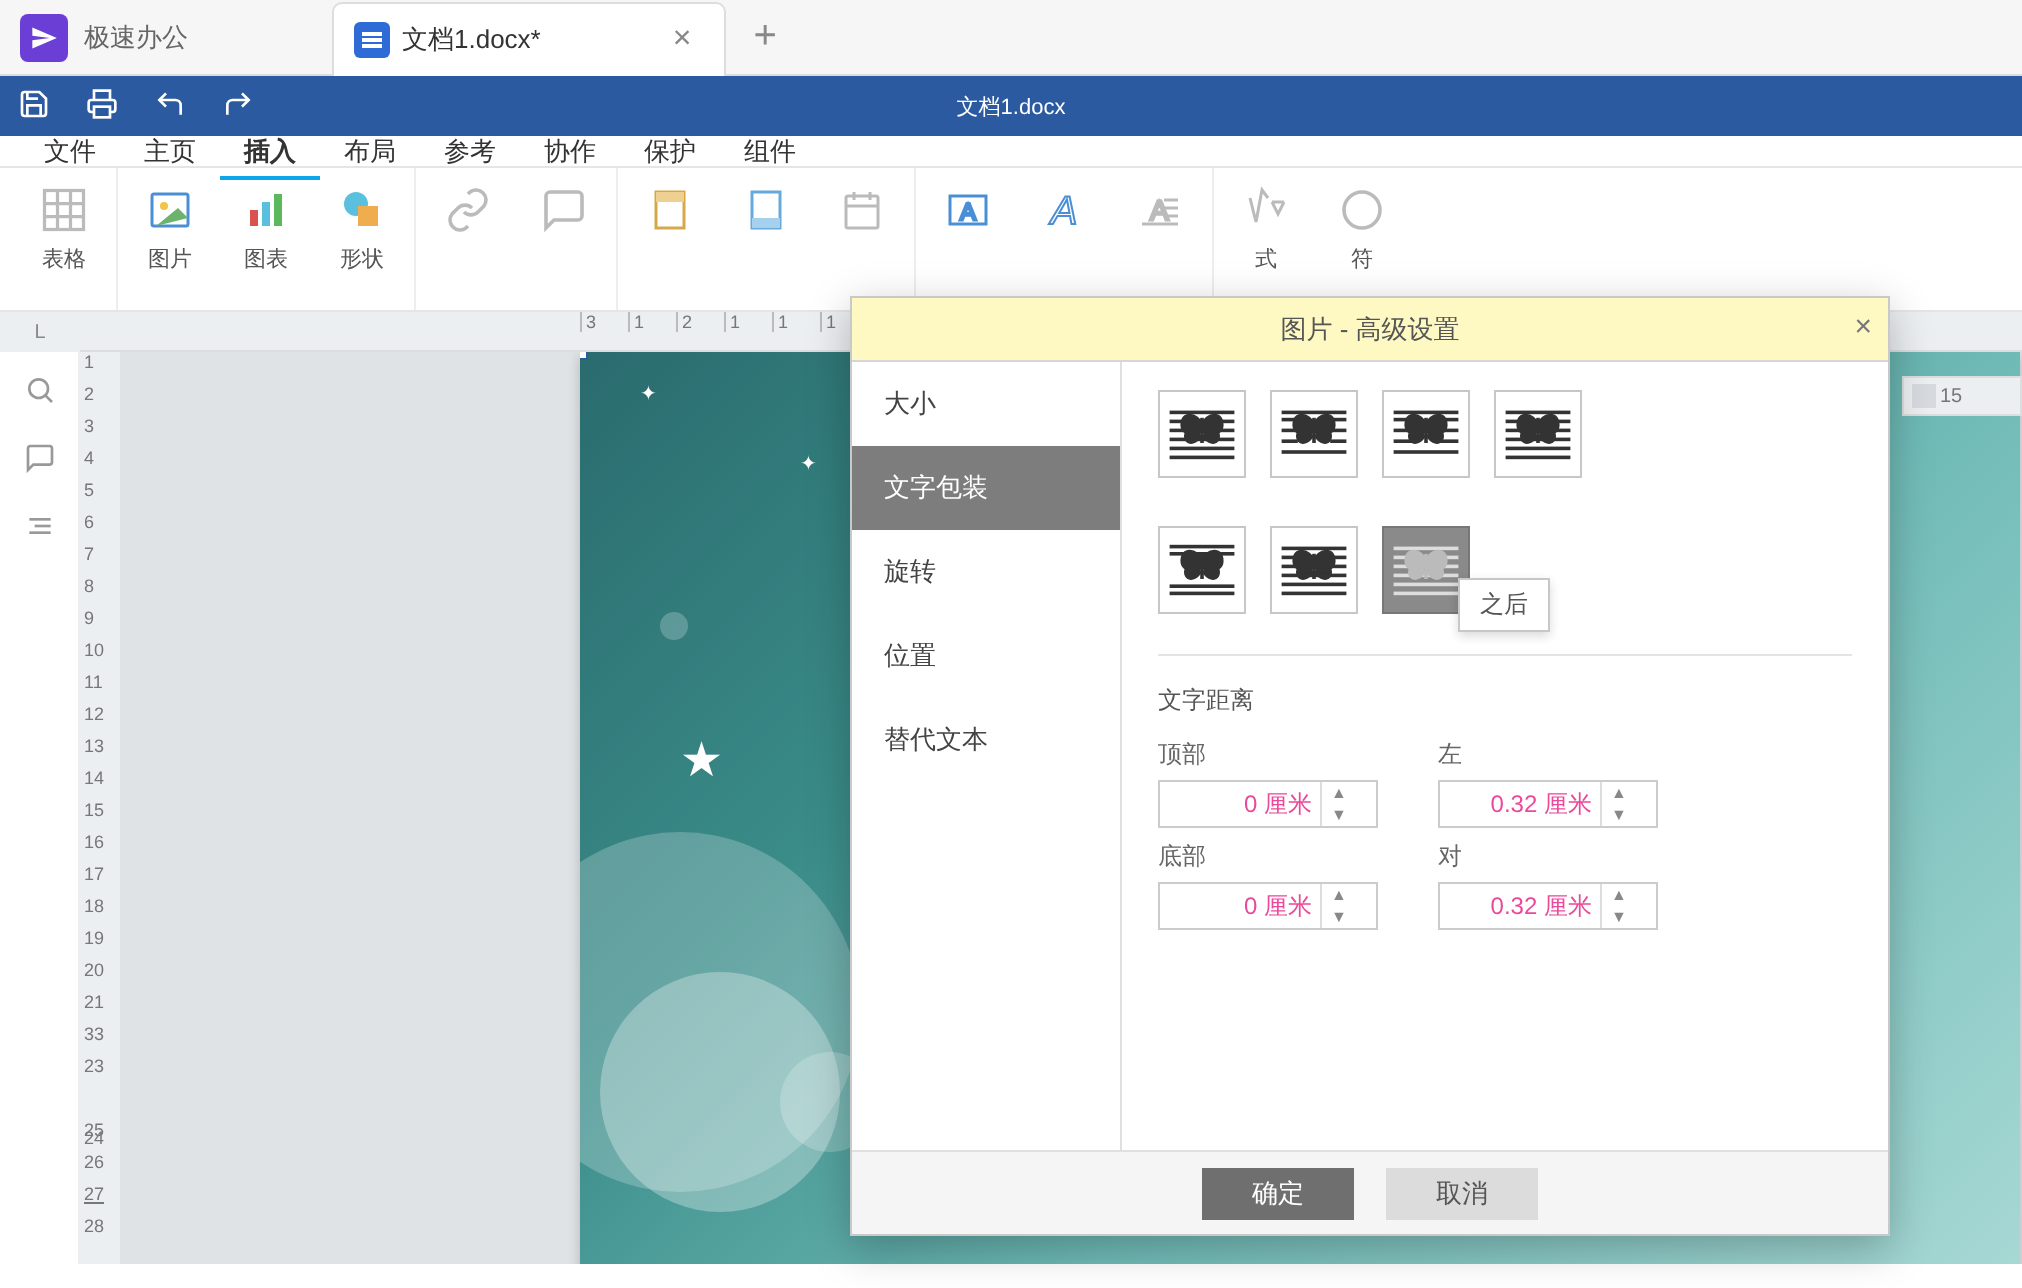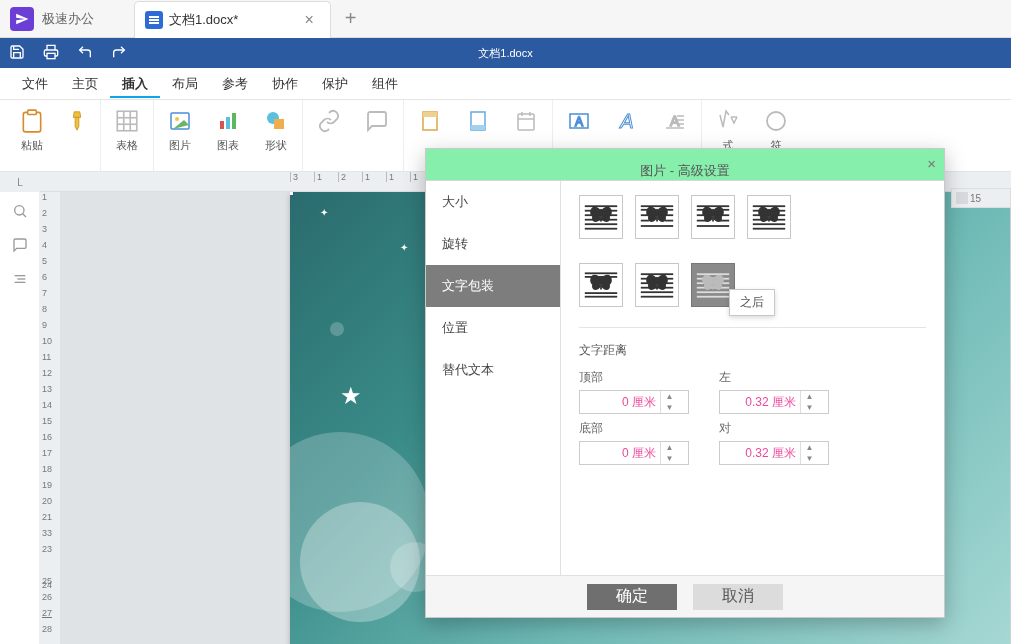--- a/index.html
+++ b/index.html
@@ -10,7 +10,7 @@
 .app-logo { width: 24px; height: 24px; background: #6b3fd6; border-radius: 4px; margin: 0 8px 0 10px; display: flex; align-items: center; justify-content: center; }
 .app-logo svg { width: 14px; height: 14px; }
 .app-name { color: #666; font-size: 13px; margin-right: 40px; }
-.tab { height: 38px; display: flex; align-items: center; background: #fff; border: 1px solid #ddd; border-bottom: none; border-radius: 5px 5px 0 0; padding: 0 10px 0 10px; margin-top: 2px; }
+.tab { height: 38px; display: flex; align-items: center; background: #fff; border: 1px solid #ddd; border-bottom: none; border-radius: 5px 5px 0 0; padding: 0 10px 0 10px; margin-top: 2px; margin-left: 32px; }
 .tab-icon { width: 18px; height: 18px; background: #2e6bd6; border-radius: 3px; margin-right: 6px; display: flex; align-items: center; justify-content: center; }
 .tab-icon::before { content: ""; width: 10px; height: 2px; background: #fff; box-shadow: 0 -3px 0 #fff, 0 3px 0 #fff; }
 .tab-title { font-size: 13px; color: #333; margin-right: 60px; }

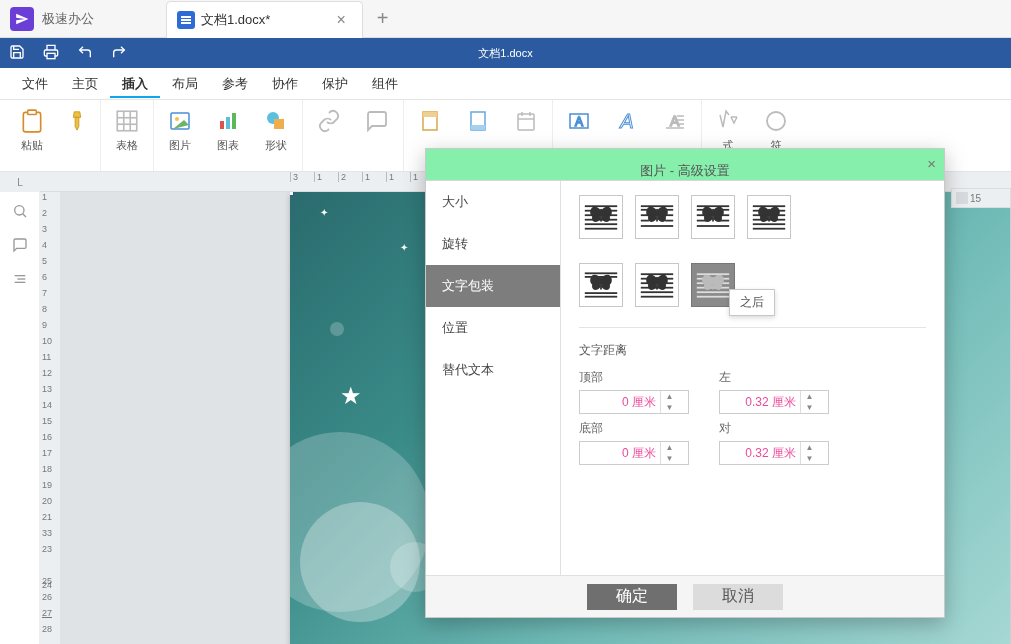--- a/index.html
+++ b/index.html
@@ -23,7 +23,7 @@
 .bluebar .doc-title { position: absolute; left: 0; right: 0; text-align: center; font-size: 11px; pointer-events: none; }
 
 
-.menubar { height: 32px; display: flex; align-items: center; padding-left: 10px; background: #fff; border-bottom: 1px solid #e5e5e5; }
+.menubar { height: 16px; display: flex; align-items: center; padding-left: 10px; background: #fff; border-bottom: 1px solid #e5e5e5; }
 .menubar .mitem { padding: 0 12px; height: 28px; line-height: 28px; font-size: 13px; cursor: pointer; }
 .menubar .mitem.active { font-weight: bold; border-bottom: 2px solid #0ea5e9; }
 

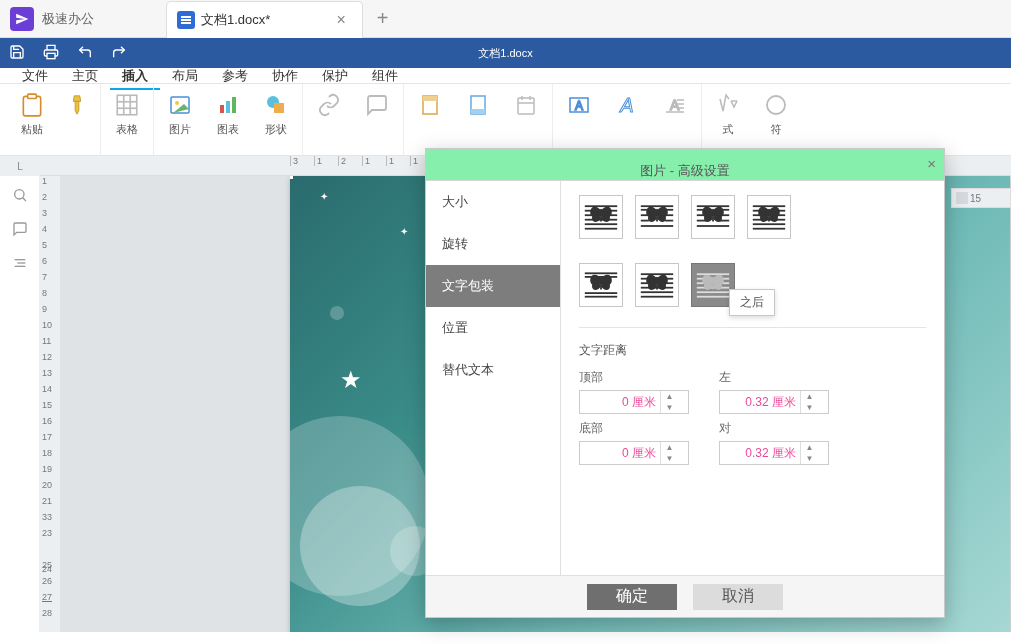--- a/index.html
+++ b/index.html
@@ -149,27 +149,6 @@
   </div>
 
 <div class="ribbon">
-  <div class="rgroup">
-    <div class="rrow">
-      <div class="ritem">
-        <div class="ricon">
-            <svg width="26" height="26" viewBox="0 0 24 24" fill="none" stroke="#d78b2c" stroke-width="1.5">
-              <rect x="8" y="2" width="8" height="4" rx="1"></rect>
-              <path d="M16 4h2a2 2 0 0 1 2 2v14a2 2 0 0 1-2 2H6a2 2 0 0 1-2-2V6a2 2 0 0 1 2-2h2"></path>
-            </svg>
-          </div>
-        <div class="rlabel dd">粘贴</div>
-      </div>
-      <div class="ritem" style="min-width:22px;">
-        <div class="ricon">
-            <svg width="22" height="22" viewBox="0 0 24 24" fill="#f0c040" stroke="#c59820" stroke-width="1">
-              <path d="M9 2h6l1 6H8z"></path>
-              <path d="M10 8h4v10l-2 4-2-4z"></path>
-            </svg>
-          </div>
-      </div>
-    </div>
-  </div>
   <div class="rgroup">
     <div class="rrow">
       <div class="ritem">

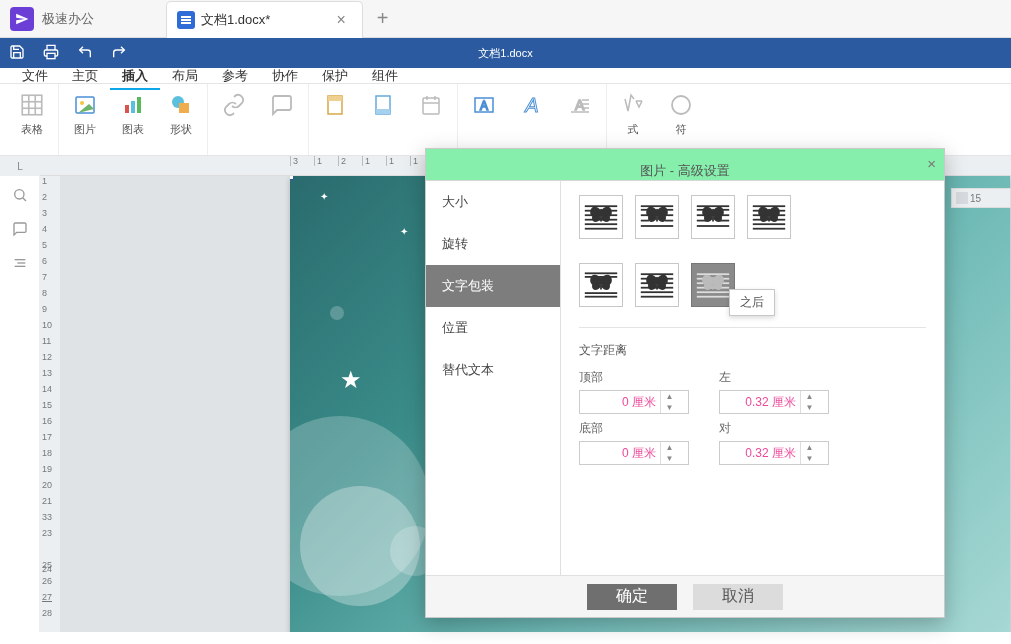--- a/index.html
+++ b/index.html
@@ -66,7 +66,7 @@
 
 
 .dialog { position: absolute; left: 425px; top: 148px; width: 520px; height: 470px; background: #fff; border: 1px solid #c9c9c9; box-shadow: 0 6px 20px rgba(0,0,0,.25); display: flex; flex-direction: column; }
-.dlg-title { height: 32px; display: flex; align-items: flex-end; justify-content: center; background: #86efac; border-bottom: 1px solid #d6d6d6; position: relative; font-size: 13px; color: #555; }
+.dlg-title { height: 32px; display: flex; align-items: center; justify-content: center; background: #fef9c3; border-bottom: 1px solid #d6d6d6; position: relative; font-size: 13px; color: #555; }
 .dlg-close { position: absolute; right: 8px; top: 6px; color: #777; font-size: 15px; cursor: pointer; }
 .dlg-body { flex: 1; display: flex; }
 .dlg-nav { width: 135px; border-right: 1px solid #e0e0e0; }

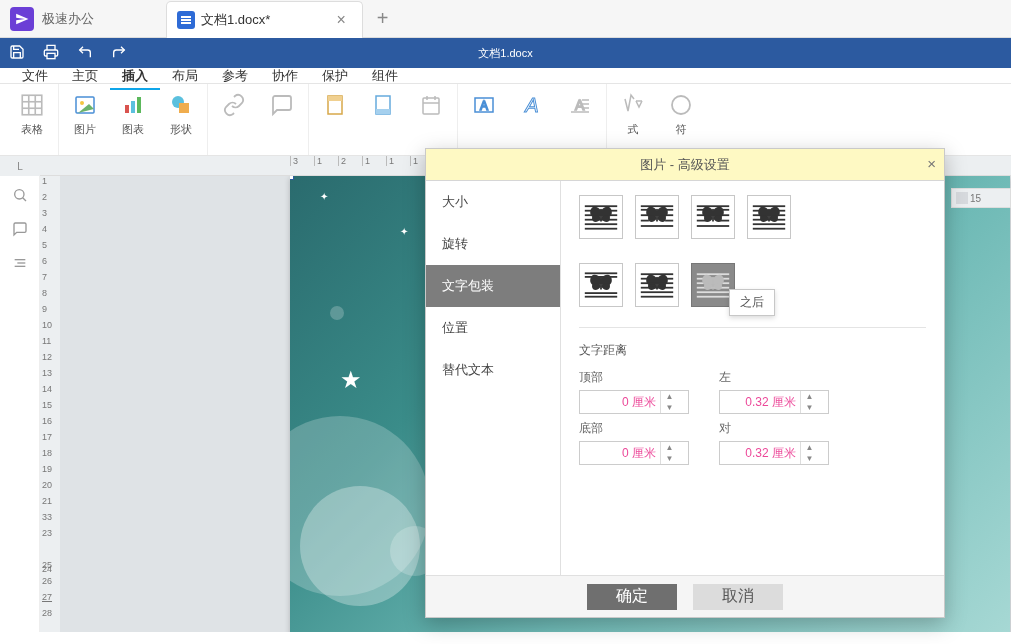--- a/index.html
+++ b/index.html
@@ -387,8 +387,8 @@
   <div class="dlg-body">
     <div class="dlg-nav" id="dlgnav">
         <div class="nitem">大小</div>
+        <div class="nitem active">文字包装</div>
         <div class="nitem">旋转</div>
-        <div class="nitem active">文字包装</div>
         <div class="nitem">位置</div>
         <div class="nitem">替代文本</div>
       </div>

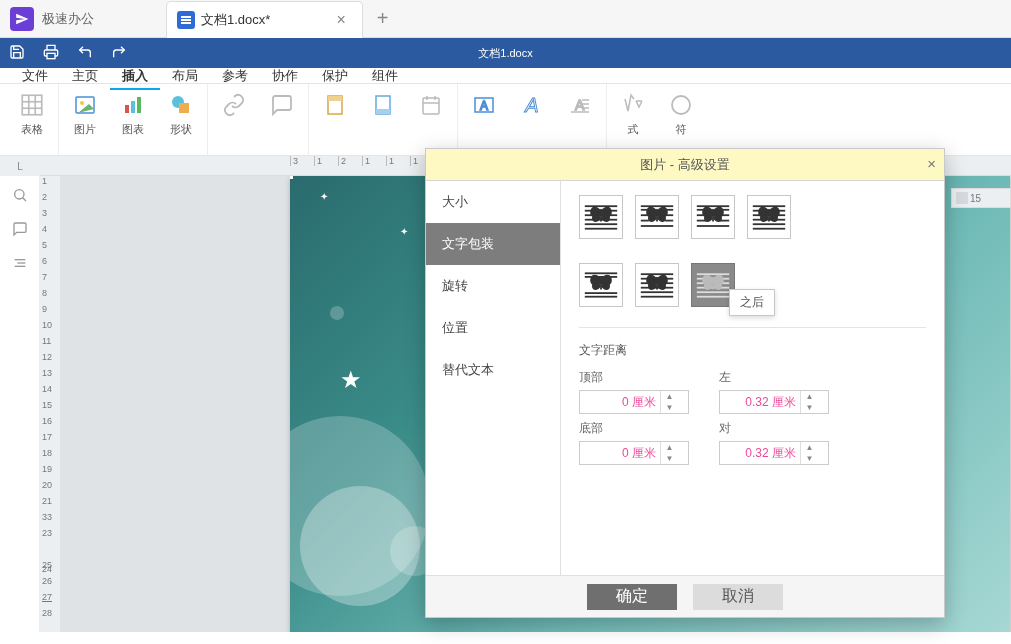--- a/index.html
+++ b/index.html
@@ -88,7 +88,7 @@
 .spin .arrows { width: 18px; display: flex; flex-direction: column; border-left: 1px solid #ddd; }
 .spin .arrows span { height: 11px; font-size: 8px; text-align: center; color: #888; cursor: pointer; line-height: 11px; }
 .dlg-footer { height: 42px; display: flex; align-items: center; justify-content: center; gap: 16px; border-top: 1px solid #e0e0e0; background: #f5f5f5; }
-.dlg-btn { width: 90px; height: 26px; border: none; font-size: 16px; cursor: pointer; }
+.dlg-btn { width: 76px; height: 26px; border: none; font-size: 13px; cursor: pointer; }
 .dlg-btn.primary { background: #6f6f6f; color: #fff; }
 .dlg-btn.secondary { background: #dcdcdc; color: #555; }
 

